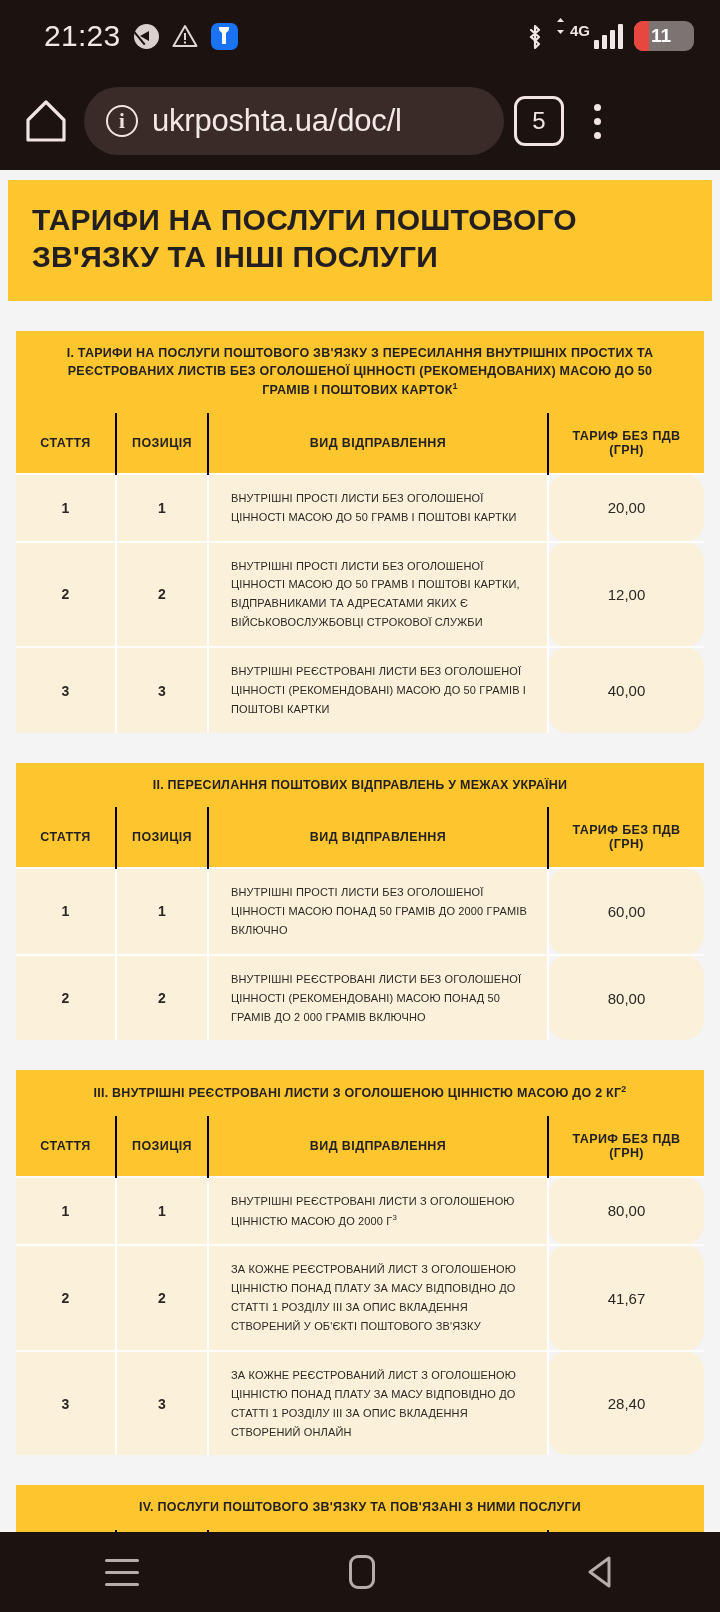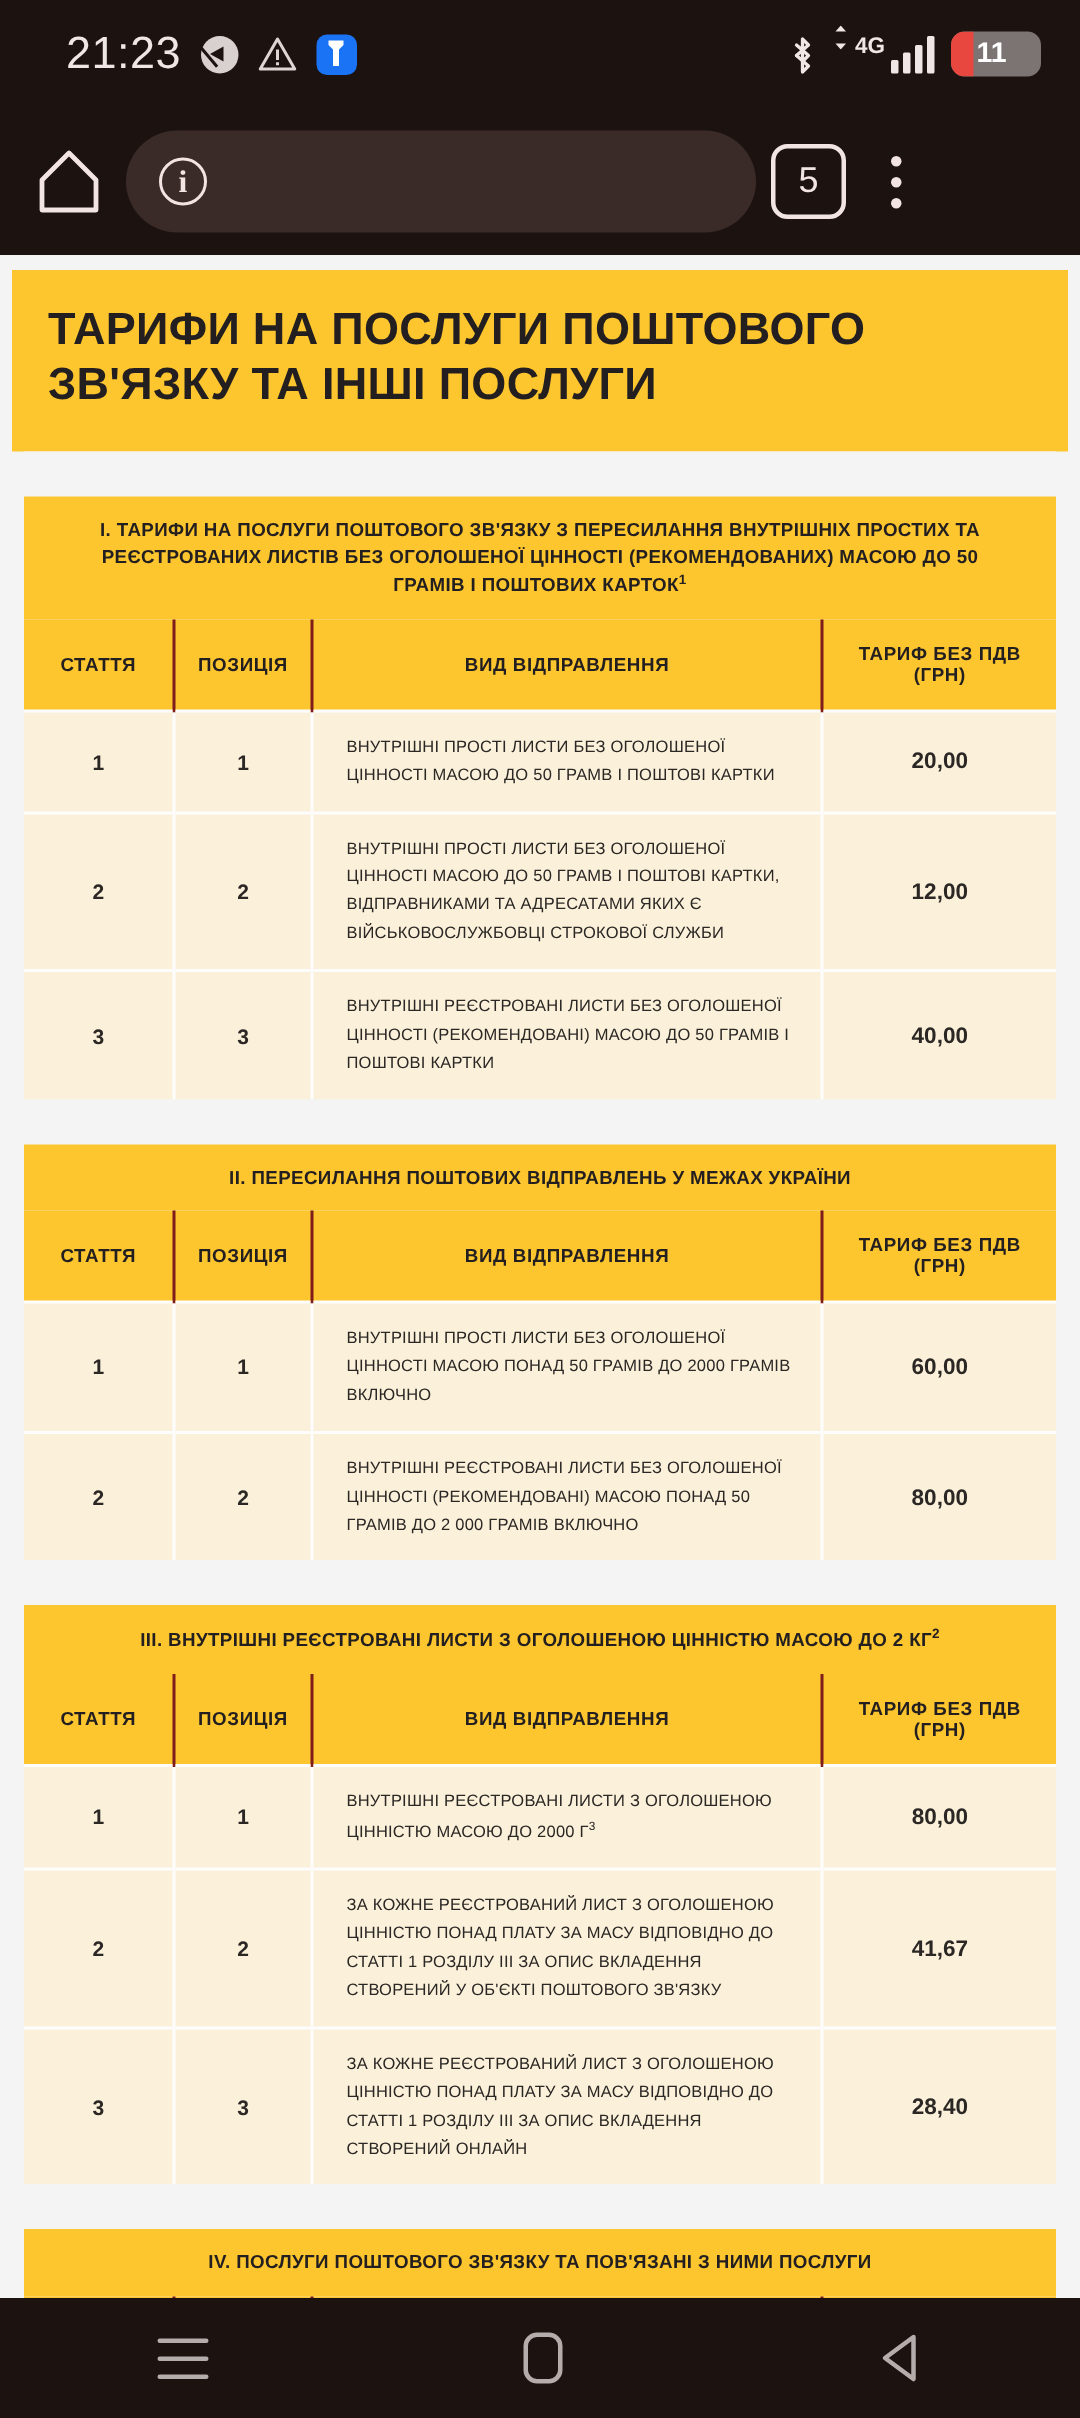--- a/index.html
+++ b/index.html
@@ -198,6 +198,7 @@
       <span class="info-ic">
           <span>i</span>
         </span>
+      <span class="url-text">ukrposhta.ua/doc/l</span>
     </div>
     <span class="tabcount">5</span>
     <span class="menu-dots">

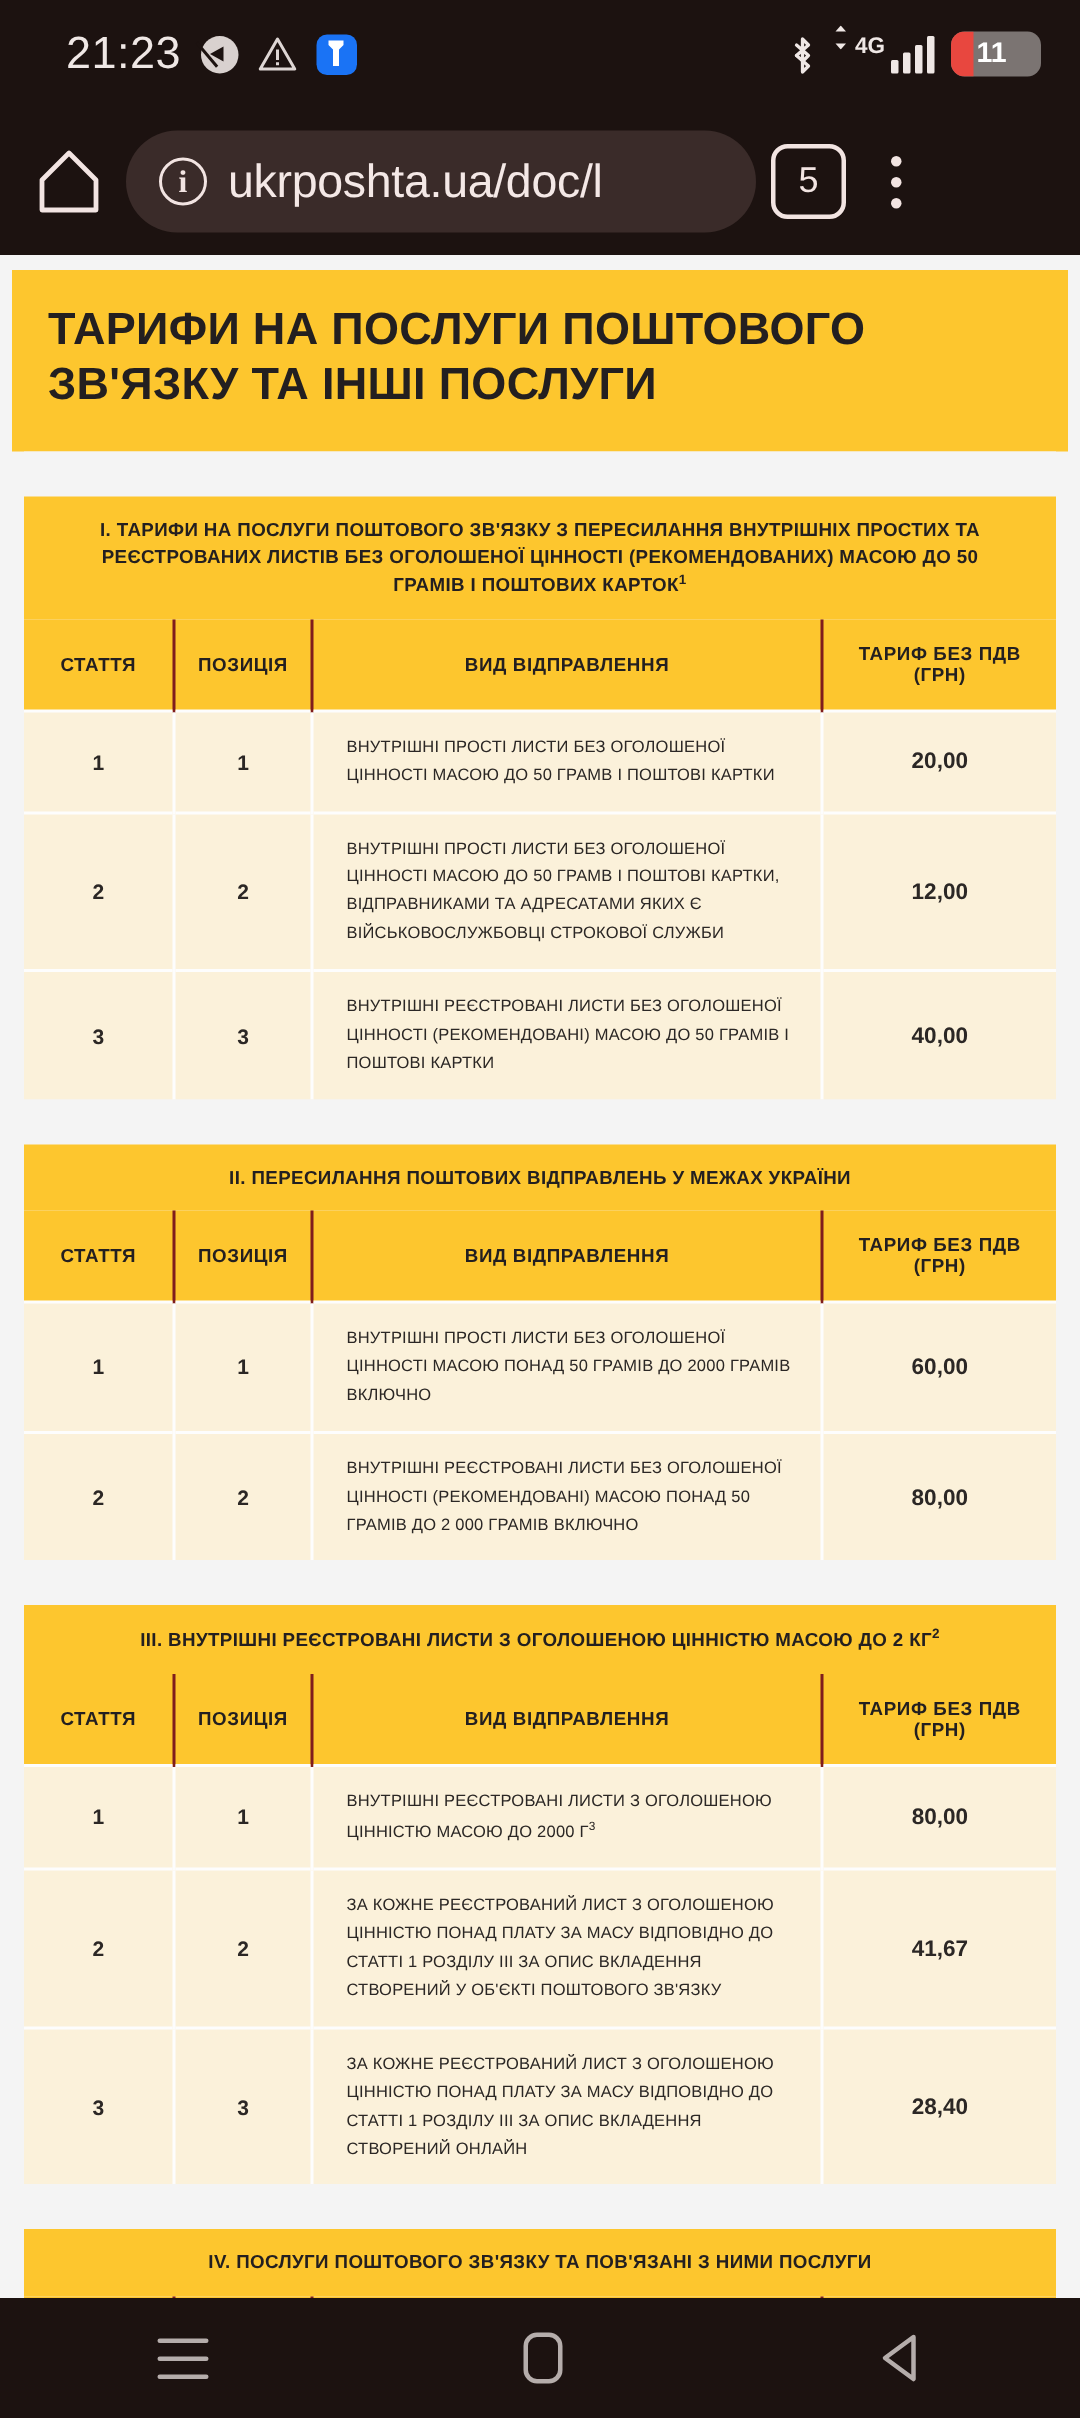--- a/index.html
+++ b/index.html
@@ -104,7 +104,7 @@
   .col-head td {
     background:#fdc62e; color:#231f20; text-align:center;
     font-size: 12.5px; font-weight:700; letter-spacing:.4px;
-    padding: 16px 6px; border-left: 2px solid #7f1d1d; text-transform:uppercase;
+    padding: 16px 6px; border-left: 2px solid #000000; text-transform:uppercase;
   }
   .col-head td:first-child { border-left:none; }
 

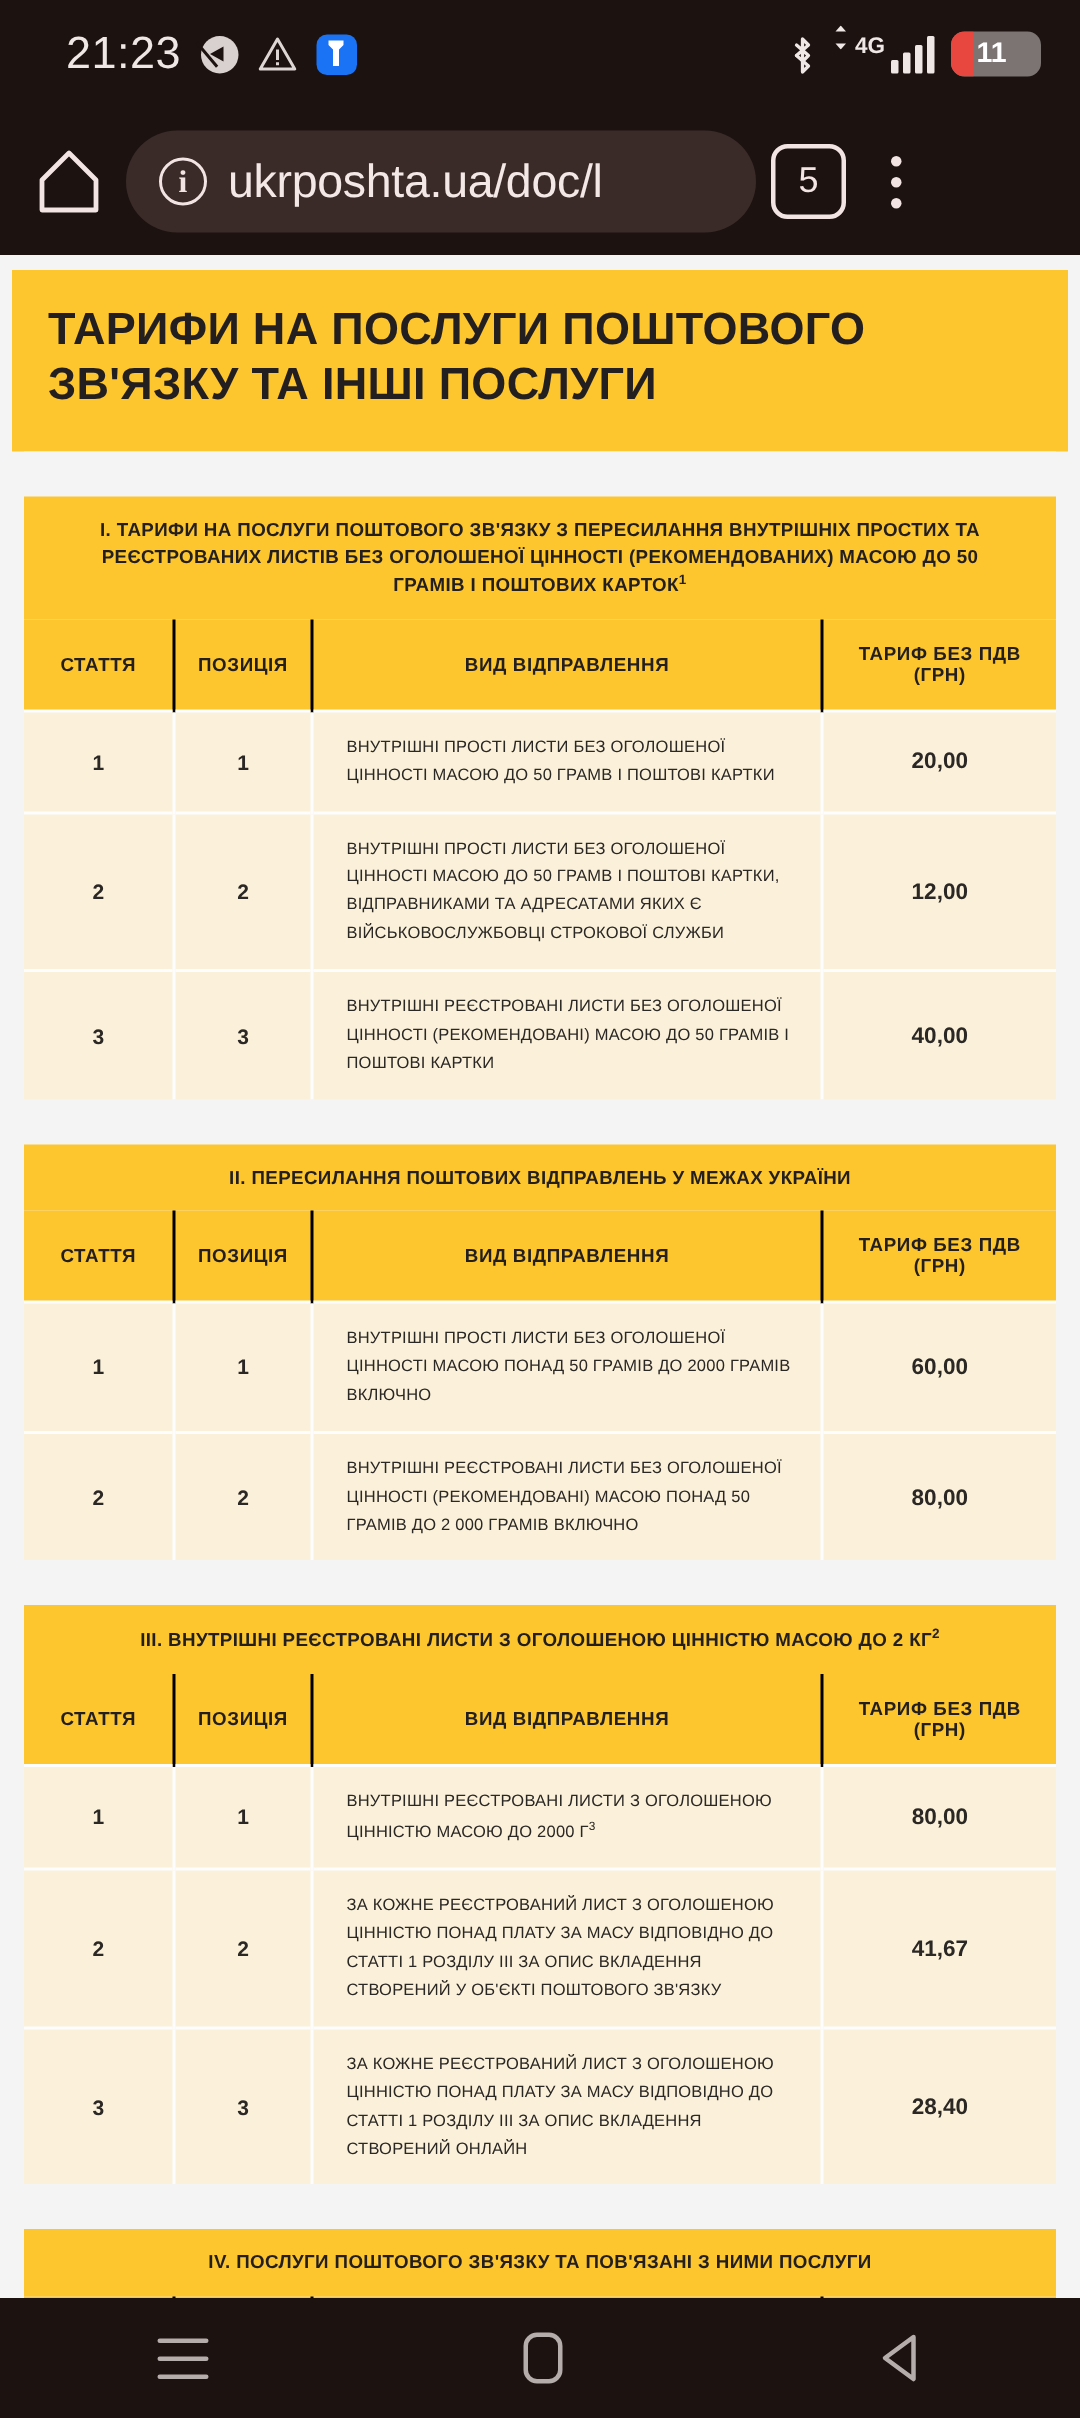--- a/index.html
+++ b/index.html
@@ -117,7 +117,7 @@
   td.c-art, td.c-pos { text-align:center; font-size:14px; font-weight:700; }
   td.c-desc { text-align:left; font-size:11px; line-height:1.72; padding-left:22px; padding-right:14px;
     letter-spacing:.15px; text-transform:uppercase; }
-  td.c-price { text-align:center; font-size:15px; font-weight:700; }
+  td.c-price { text-align:center; font-size:15px; font-weight:400;border-radius:20px; }
 
   col.w-art { width: 100px; }
   col.w-pos { width: 92px; }

